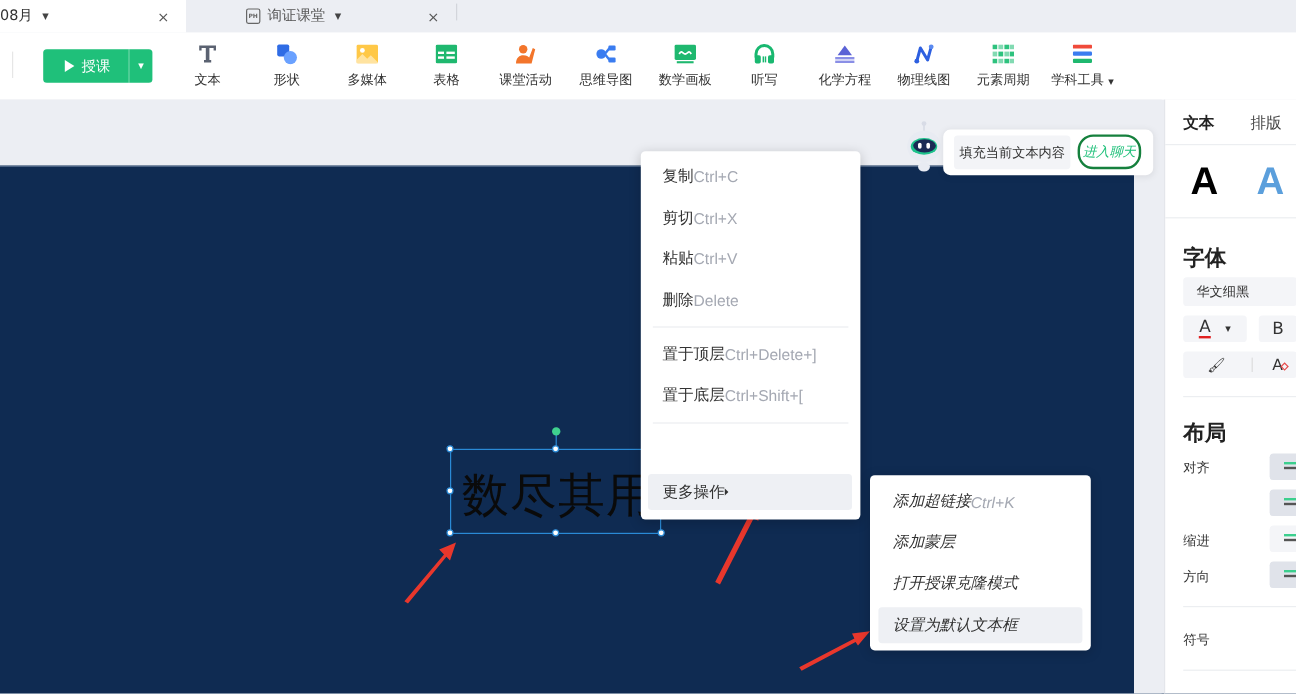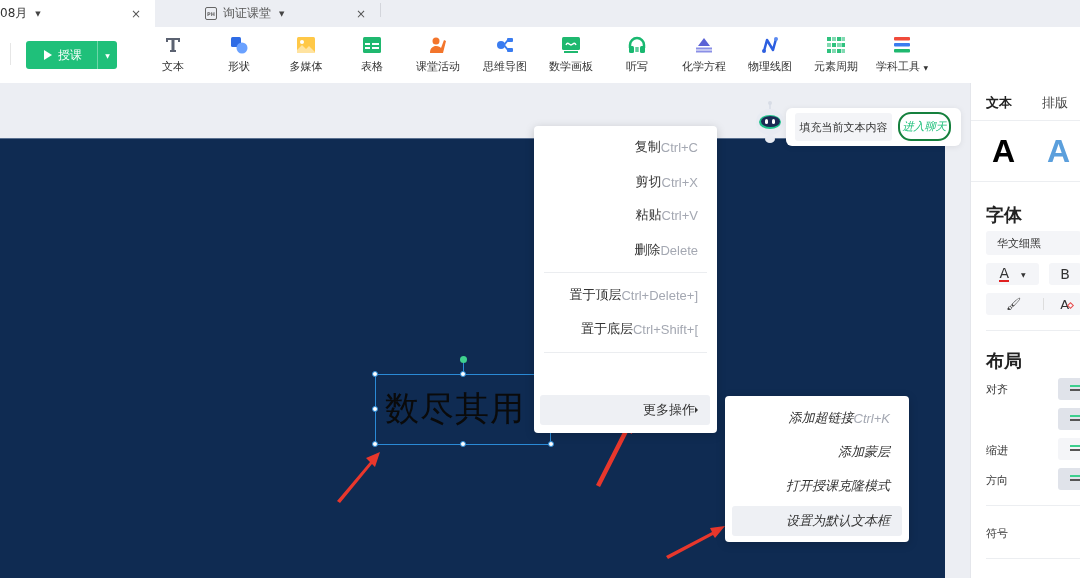--- a/index.html
+++ b/index.html
@@ -21,7 +21,7 @@
   
   .toolbar { position: absolute; left: 0; top: 27px; width: 1080px; height: 56px; background: #fff; }
   .tb-sep { position: absolute; left: 10px; top: 16px; width: 1px; height: 22px; background: #e6e6e6; }
-  .teach-btn { position: absolute; left: 26px; top: 14px; width: 91px; height: 28px; background: #1fc07a; border-radius: 3px; display: flex; align-items: center; color: #fff; font-size: 12px; }
+  .teach-btn { position: absolute; left: 36px; top: 14px; width: 91px; height: 28px; background: #1fc07a; border-radius: 3px; display: flex; align-items: center; color: #fff; font-size: 12px; }
   .teach-btn .main { display: flex; align-items: center; padding-left: 18px; width: 71px; height: 100%; }
   .teach-btn .play { width: 0; height: 0; border-left: 8px solid #fff; border-top: 5px solid transparent; border-bottom: 5px solid transparent; margin-right: 6px; }
   .teach-btn .split { width: 1px; height: 100%; background: rgba(255,255,255,0.35); }

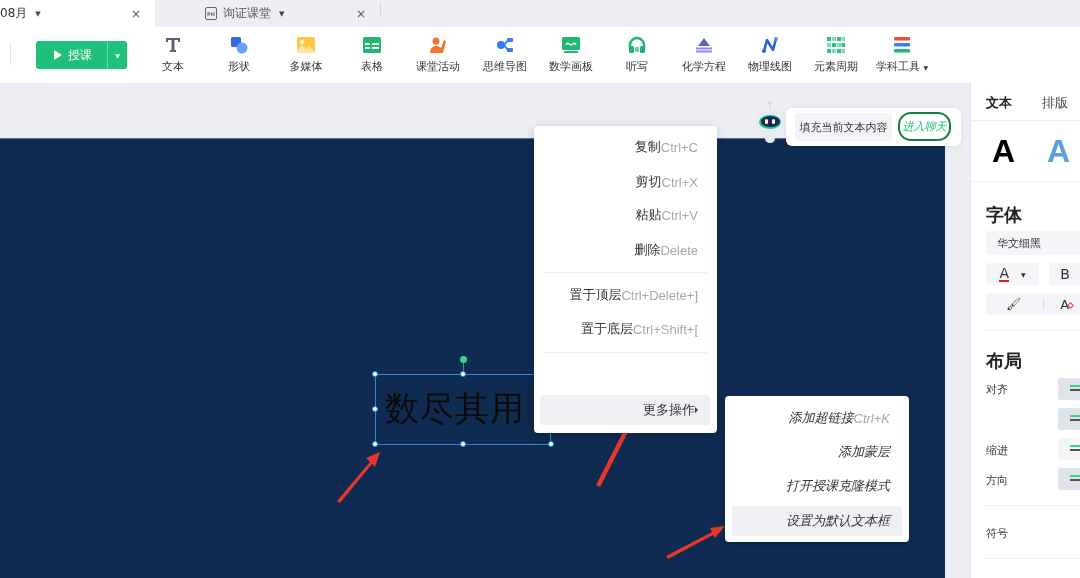--- a/index.html
+++ b/index.html
@@ -44,7 +44,7 @@
 
   
   .ctx { position: absolute; left: 534px; top: 126px; width: 183px; height: 307px; background: #fff; border-radius: 4px; box-shadow: 0 2px 10px rgba(0,0,0,0.18); }
-  .ctx-item { position: absolute; left: 6px; width: 170px; height: 30px; display: flex; align-items: center; justify-content: flex-end; padding: 0 12px 0 12px; font-size: 13px; color: #333; border-radius: 3px; }
+  .ctx-item { position: absolute; left: 6px; width: 170px; height: 30px; display: flex; align-items: center; justify-content: flex-start; padding: 0 12px 0 12px; font-size: 13px; color: #333; border-radius: 3px; }
   .ctx-item .sc { color: #a4a8b2; font-size: 13px; font-family: "Liberation Sans", sans-serif; }
   .ctx-item.hover { background: #eef0f4; }
   .ctx-div { position: absolute; left: 10px; width: 163px; height: 1px; background: #ebedf0; }

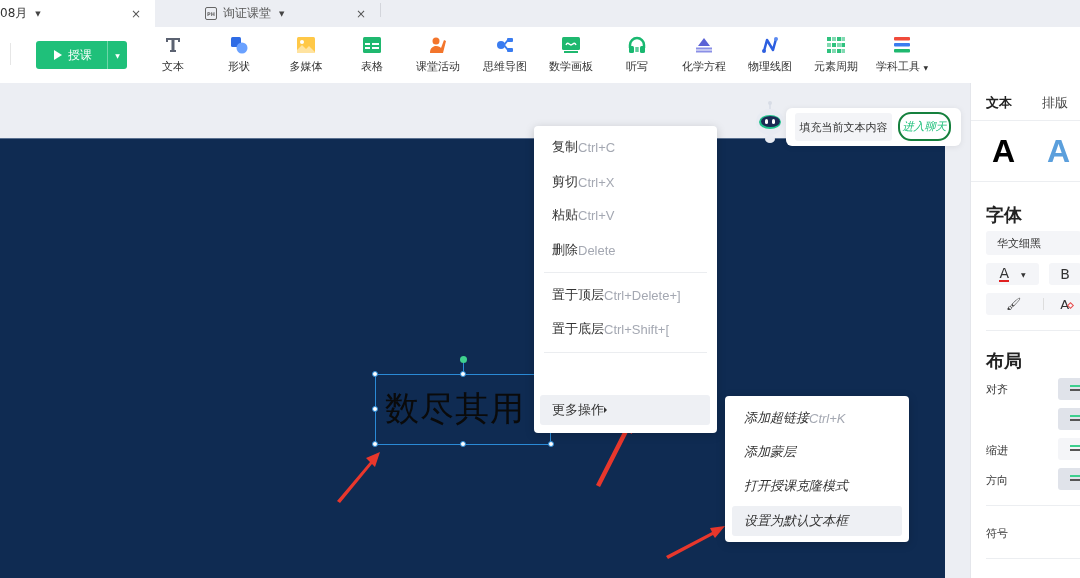--- a/index.html
+++ b/index.html
@@ -37,7 +37,7 @@
 
   
   .sel-box { position: absolute; left: 375px; top: 374px; width: 176px; height: 71px; border: 1px solid #2a8ad6; }
-  .sel-text { position: absolute; left: 385px; top: 386px; font-size: 34px; color: #0a0a0a; font-family: Liberation Serif, serif; letter-spacing: 1px; white-space: nowrap; }
+  .sel-text { position: absolute; left: 385px; top: 386px; font-size: 39px; color: #0a0a0a; font-family: Liberation Serif, serif; letter-spacing: 1px; white-space: nowrap; }
   .handle { position: absolute; width: 6px; height: 6px; background: #fff; border: 1px solid #2a8ad6; border-radius: 50%; }
   .rot-handle { position: absolute; left: 460px; top: 356px; width: 7px; height: 7px; background: #3fd18e; border-radius: 50%; }
   .rot-line { position: absolute; left: 463px; top: 362px; width: 1px; height: 12px; background: #2a8ad6; }

